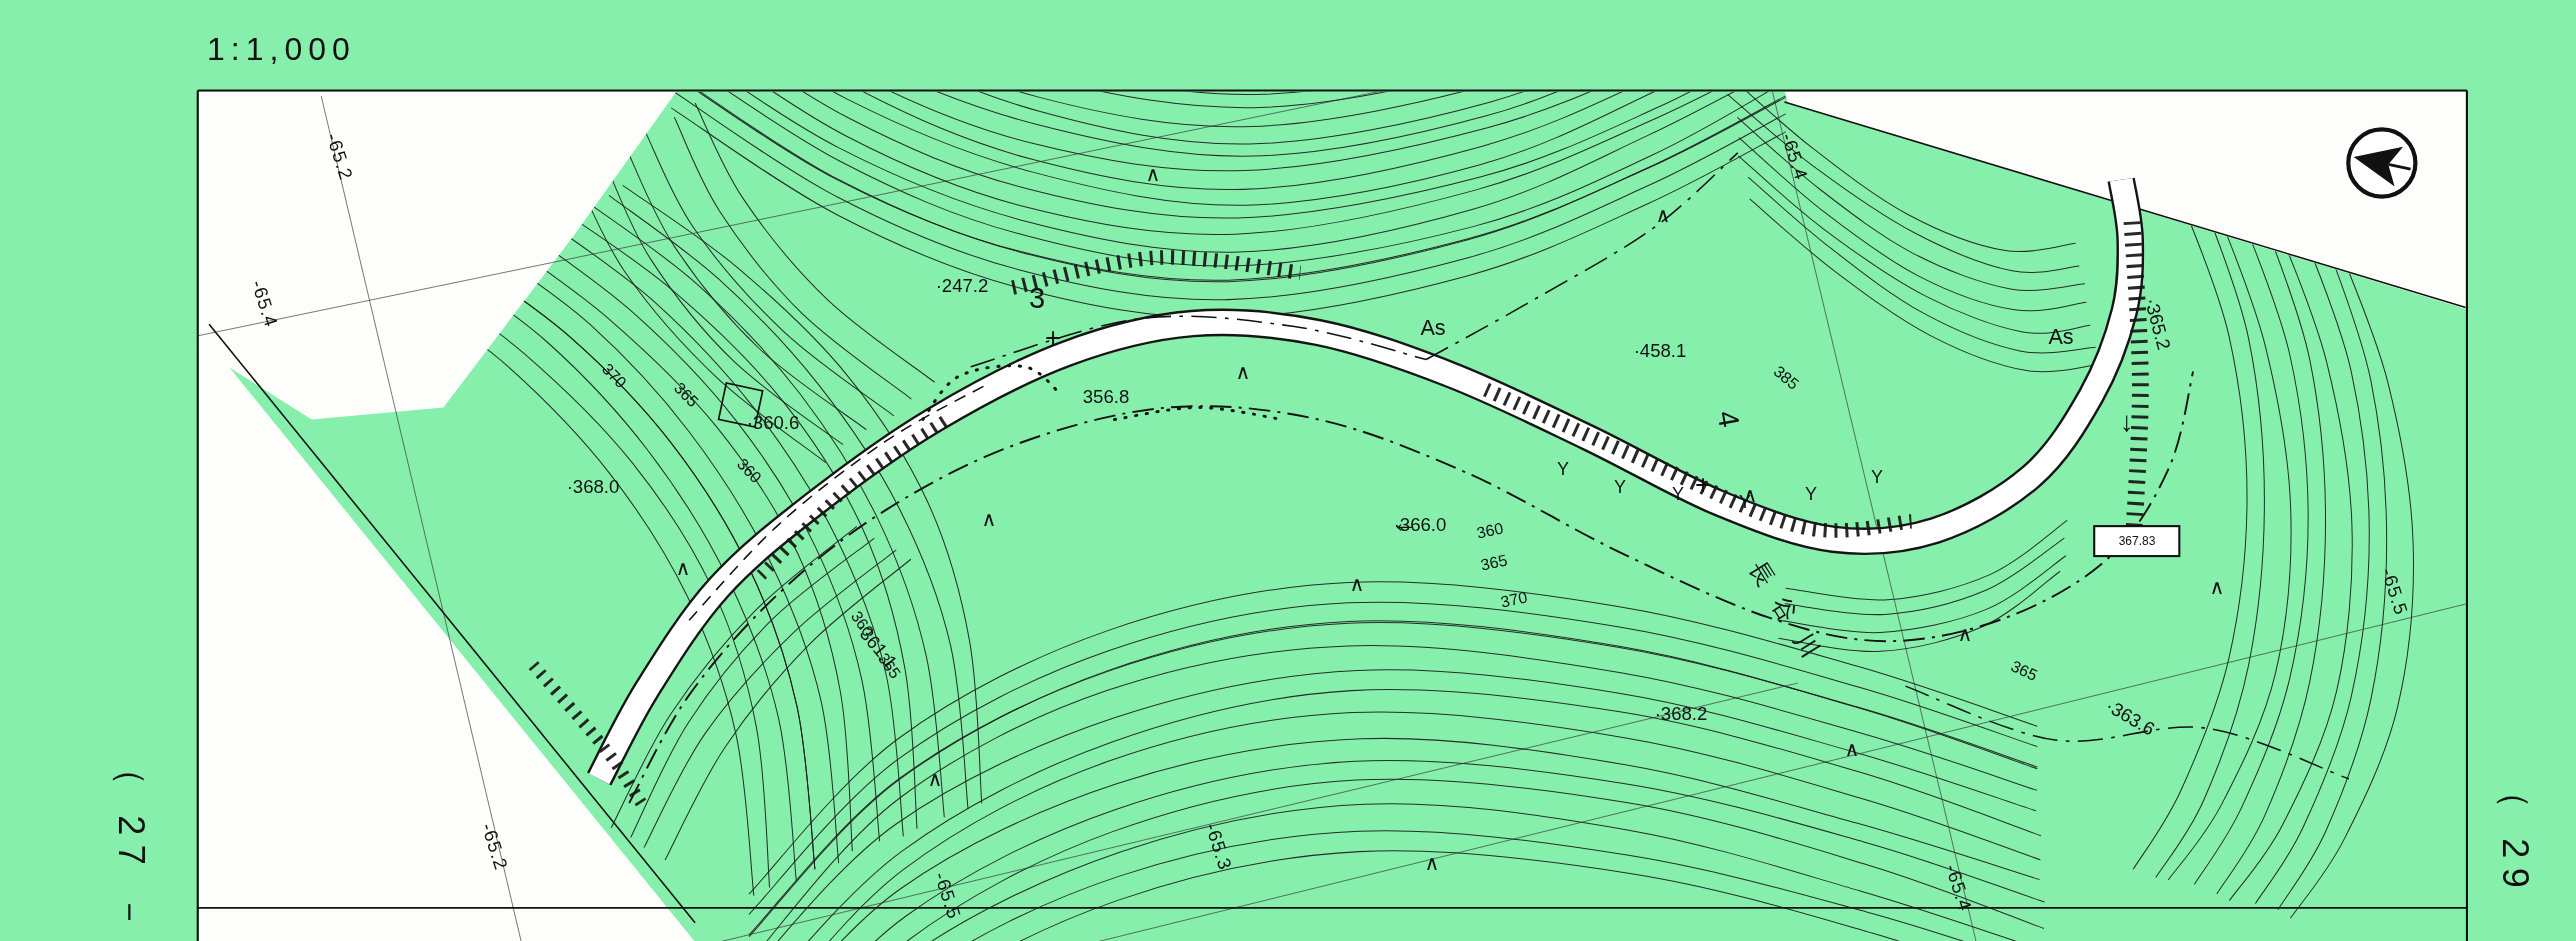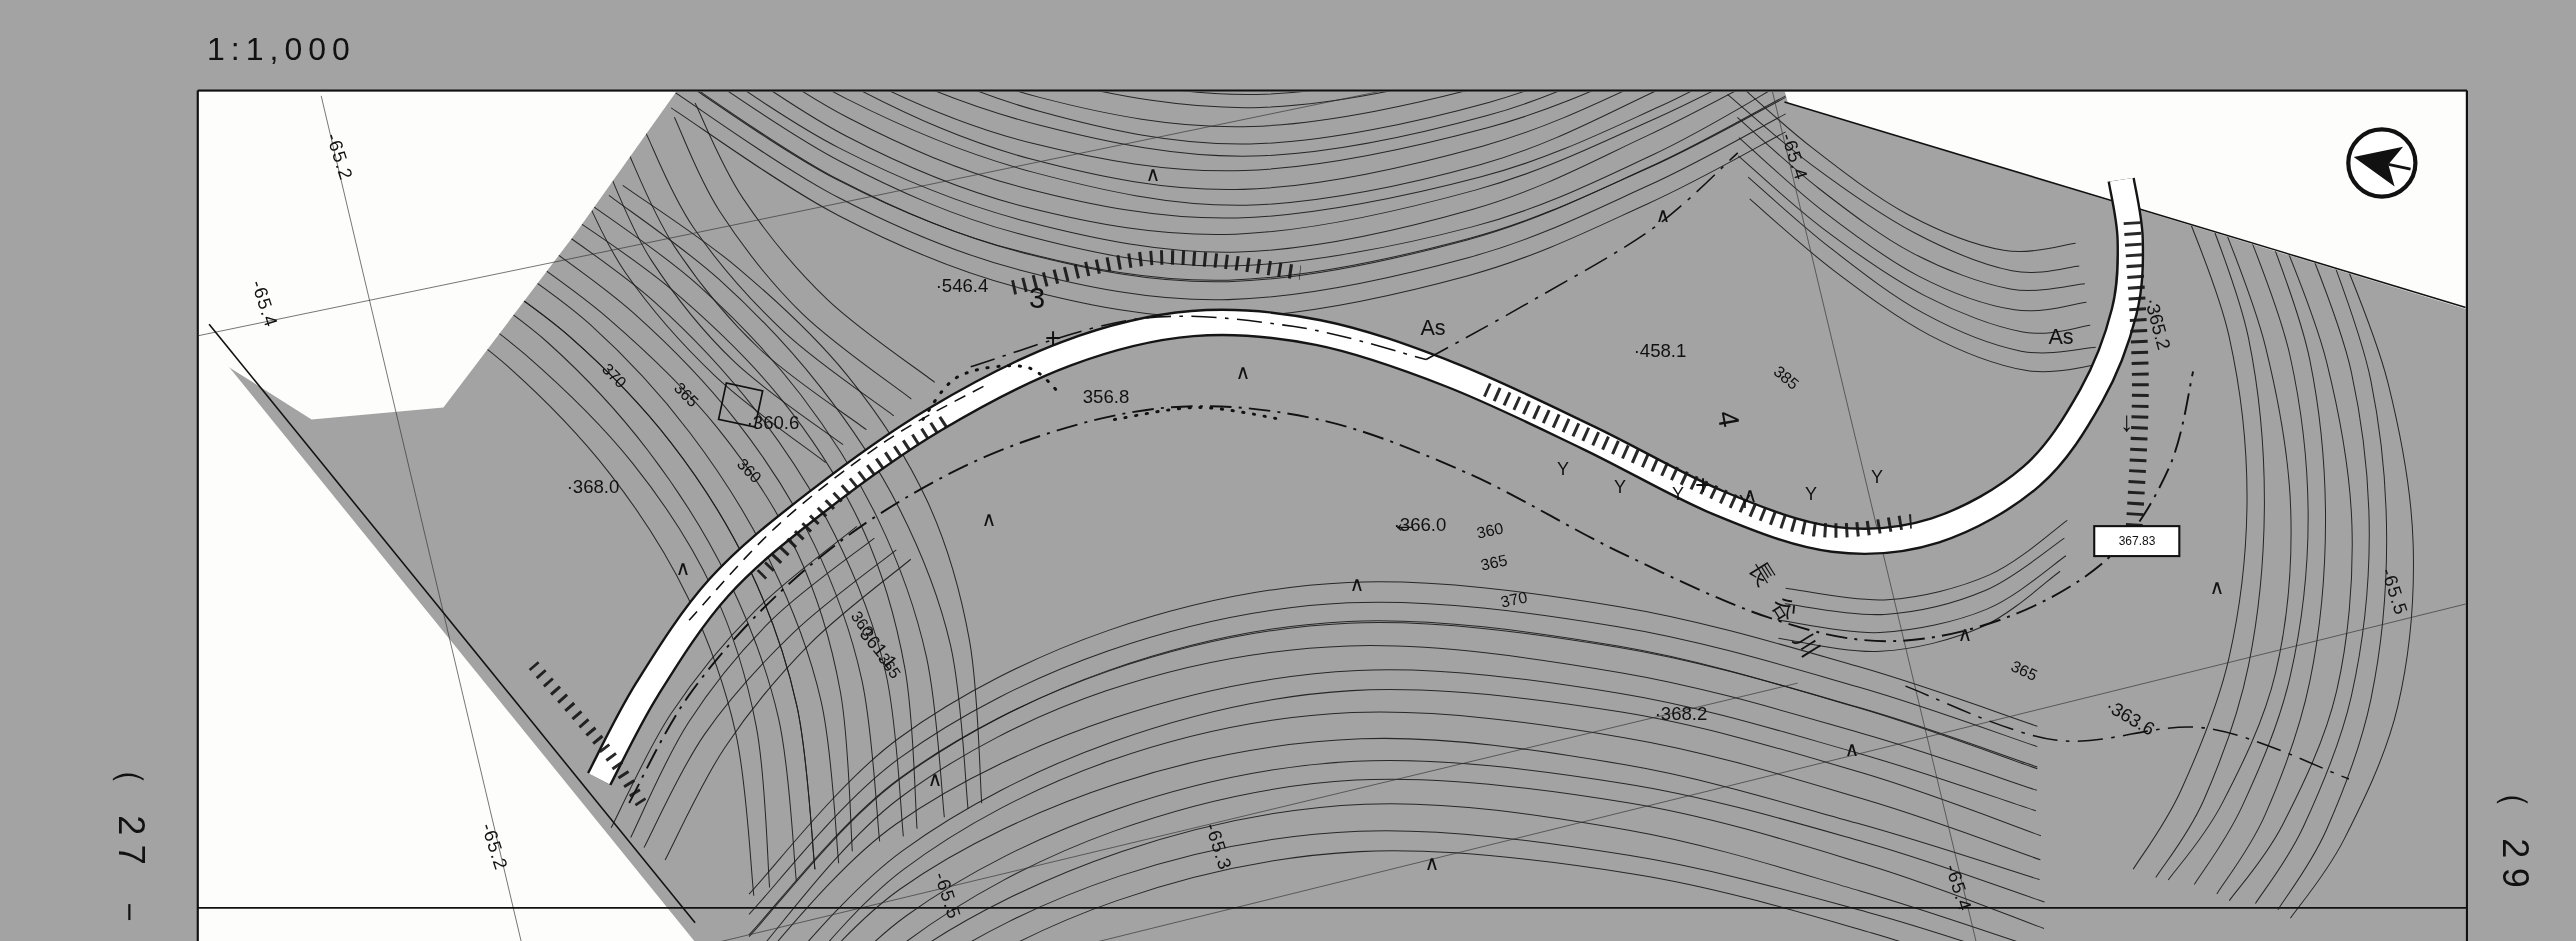--- a/index.html
+++ b/index.html
@@ -4,7 +4,7 @@
 <style>
   html,body{margin:0;padding:0;background:#fbfbf9;}
   #sheet{position:relative;width:2576px;height:942px;overflow:hidden;
-         font-family:"Liberation Sans","DejaVu Sans",sans-serif;color:#111;background:#a3a3a3;}
+         font-family:"Liberation Sans","DejaVu Sans",sans-serif;color:#111;background:#86efac;}
   #mapsvg{position:absolute;left:0;top:0;width:2576px;height:942px;}
   
   .hdr{position:absolute;white-space:nowrap;}

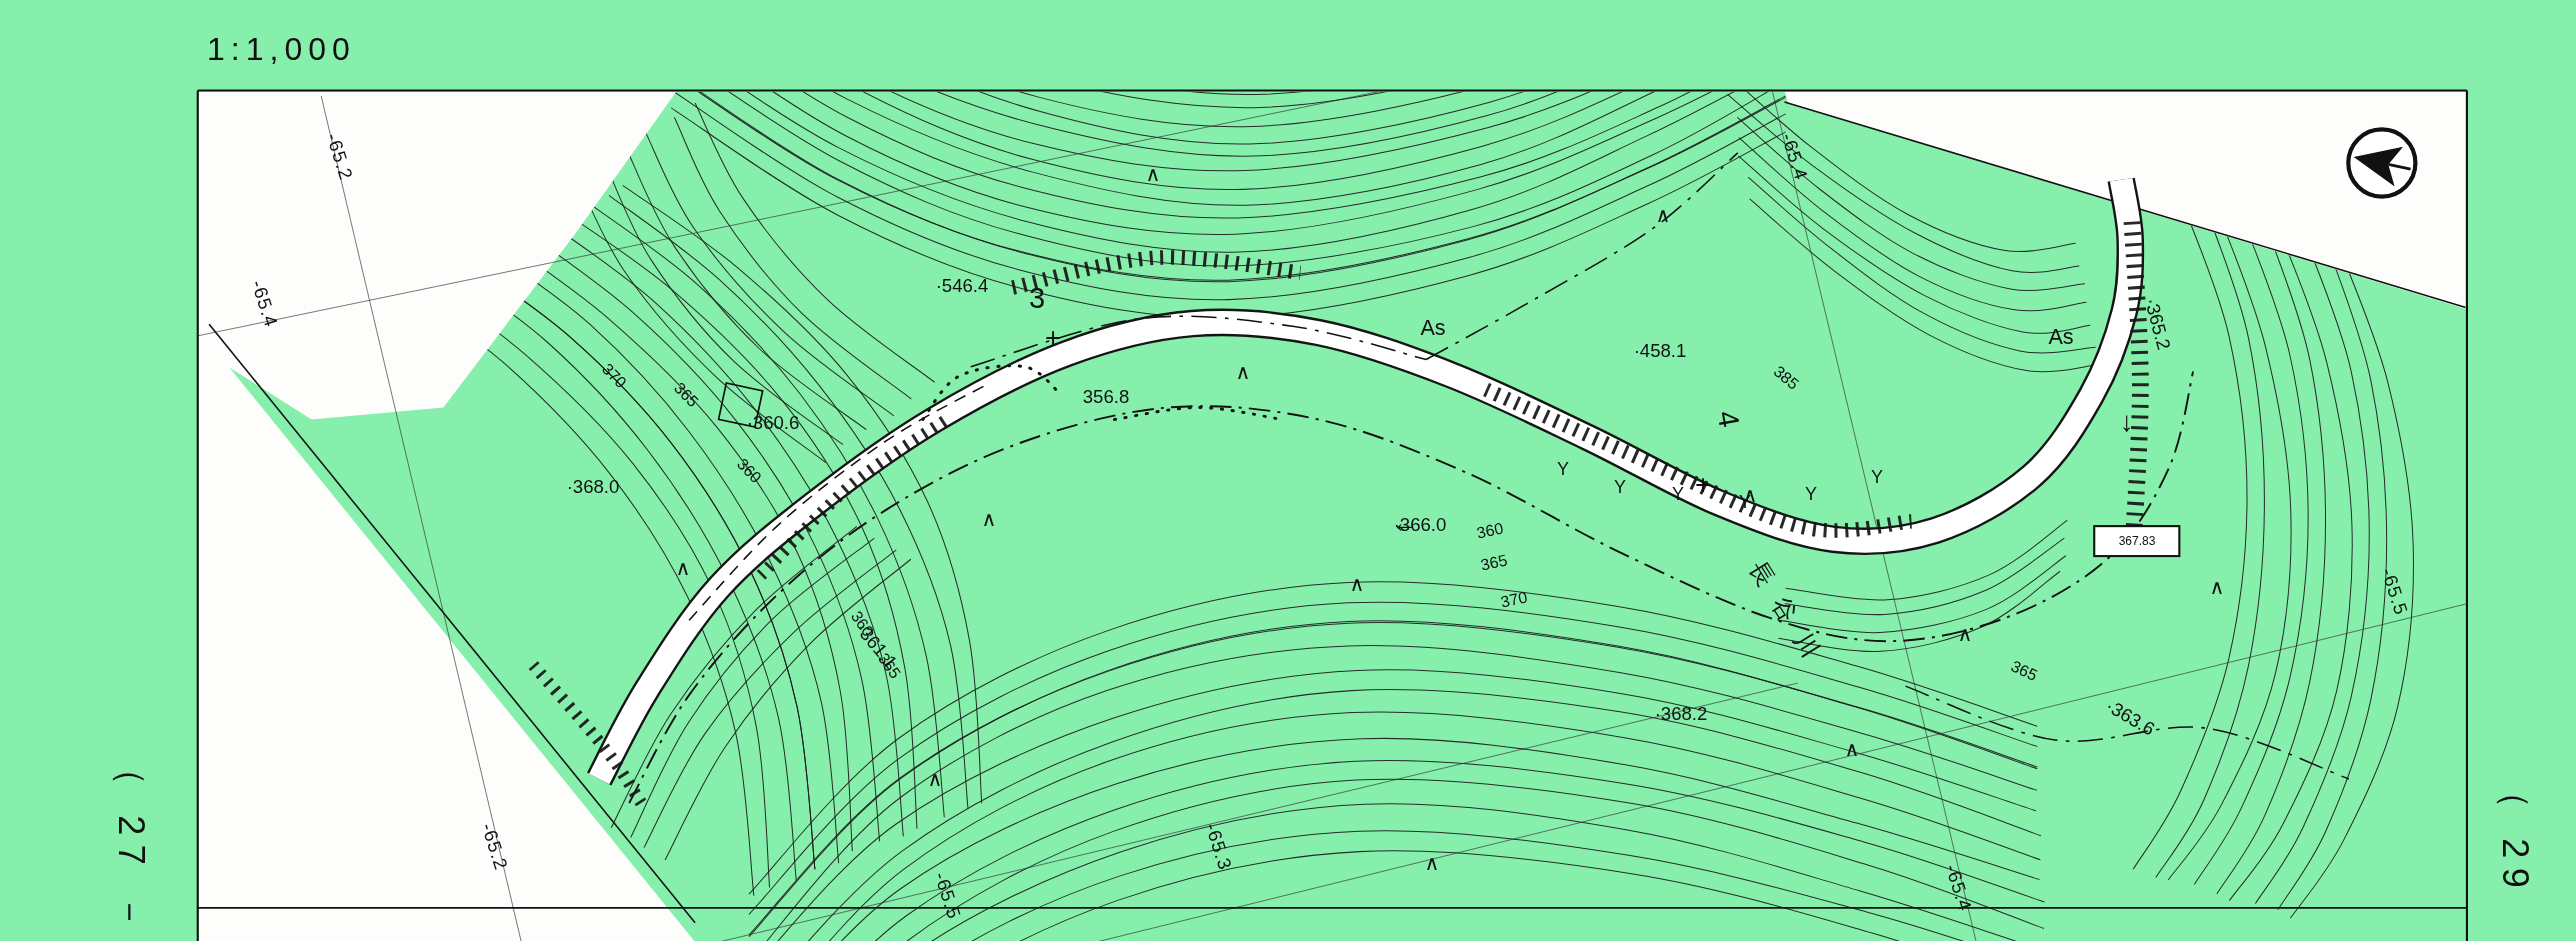--- a/index.html
+++ b/index.html
@@ -186,7 +186,7 @@
   </svg>
 
   <div id="annotations">
-      <span class="mlabel spot" style="left: 962px; top: 286px; transform: translate(-50%, -50%) rotate(0deg);">·546.4</span>
+      <span class="mlabel spot" style="left: 962px; top: 286px; transform: translate(-50%, -50%) rotate(0deg);">·247.2</span>
       <span class="mlabel spot" style="left: 773px; top: 423px; transform: translate(-50%, -50%) rotate(0deg);">·360.6</span>
       <span class="mlabel spot" style="left: 593px; top: 487px; transform: translate(-50%, -50%) rotate(0deg);">·368.0</span>
       <span class="mlabel spot" style="left: 1106px; top: 397px; transform: translate(-50%, -50%) rotate(0deg);">356.8</span>

